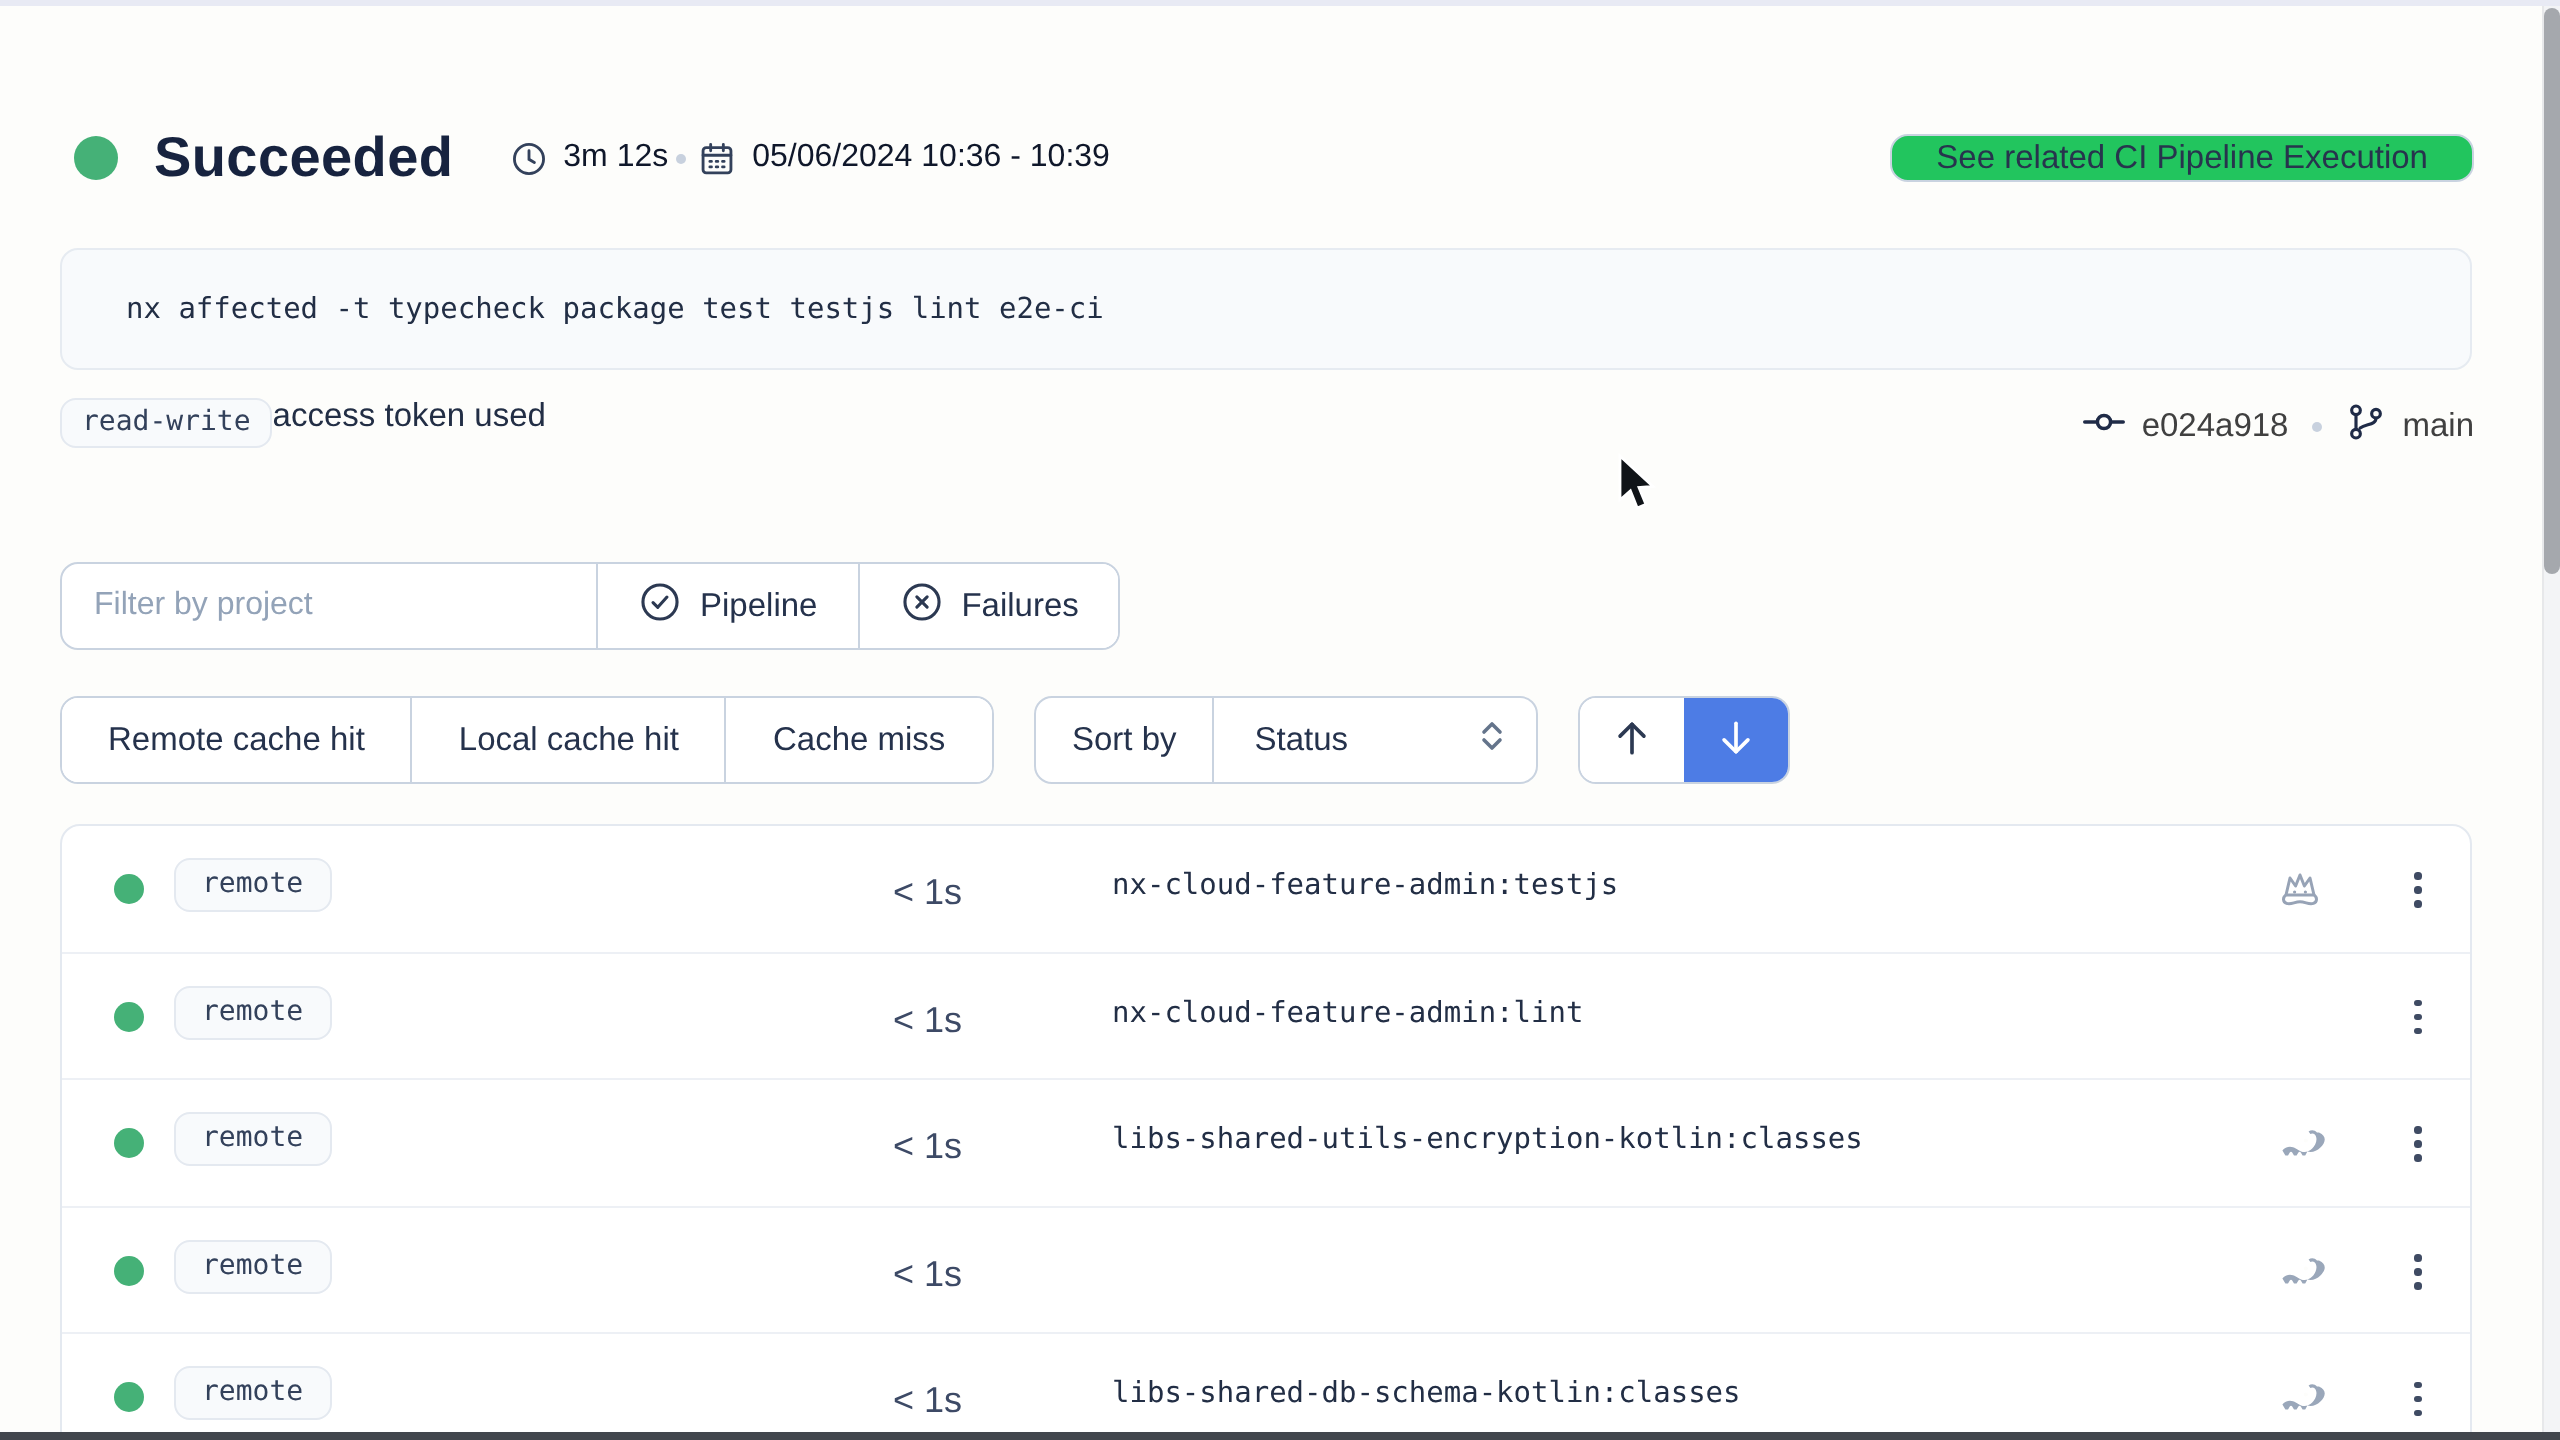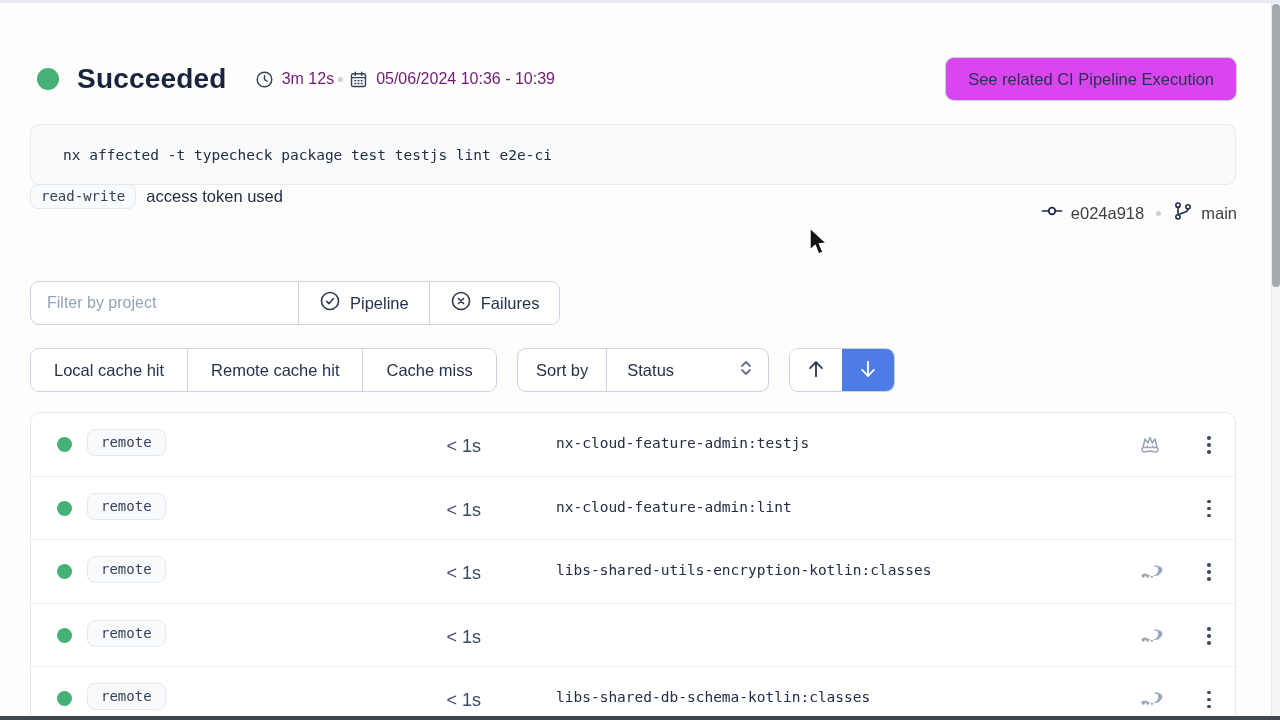--- a/index.html
+++ b/index.html
@@ -18,7 +18,7 @@
   .header { position:absolute; top:57px; left:30px; right:43px; height:44px; display:flex; align-items:center; }
   .status-dot-lg { width:22px; height:22px; border-radius:50%; background:#45b177; margin:0 18px 0 7px; }
   .status-title { font-size:28px; font-weight:600; color:#17233f; letter-spacing:.2px; }
-  .meta { display:flex; align-items:center; margin-left:28px; gap:8px; font-size:16px; color:#701a75; }
+  .meta { display:flex; align-items:center; margin-left:28px; gap:8px; font-size:16px; color:#0f172a; }
   .meta svg { display:block; }
   .sep-dot { width:5px; height:5px; border-radius:50%; background:#c8d1de; margin:0 4px; }
   .related-btn {

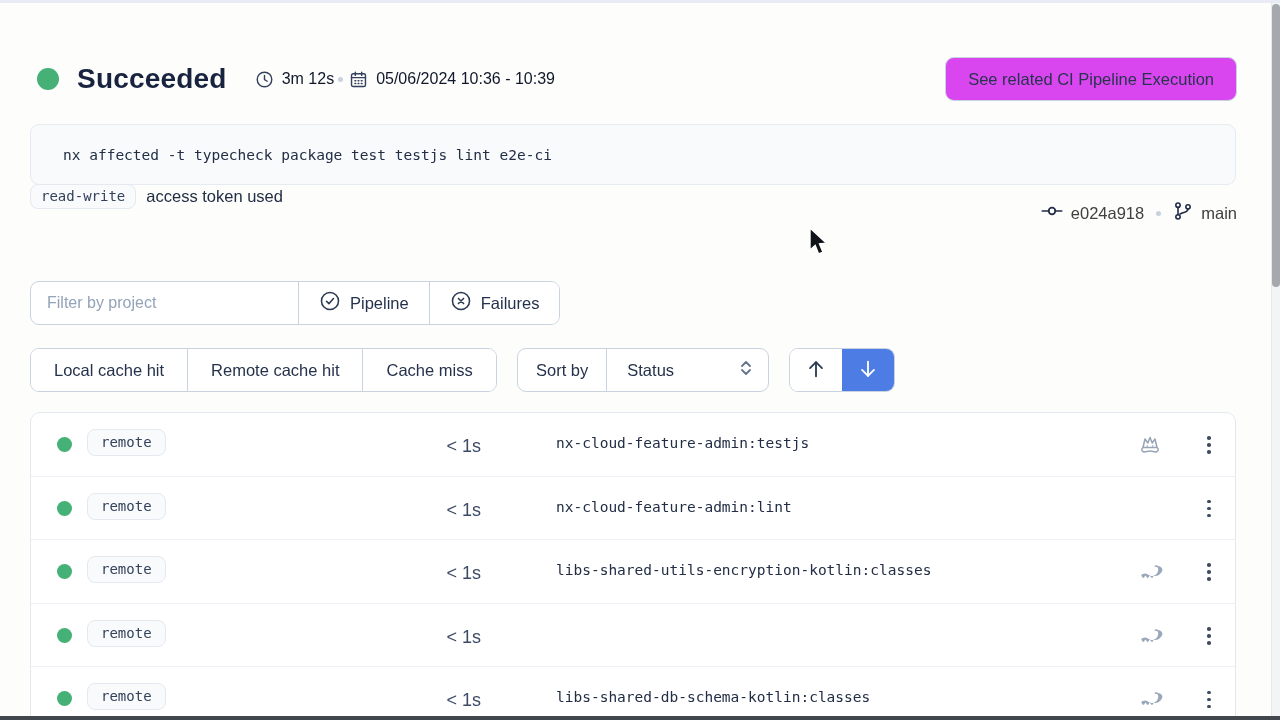--- a/index.html
+++ b/index.html
@@ -22,8 +22,8 @@
   .meta svg { display:block; }
   .sep-dot { width:5px; height:5px; border-radius:50%; background:#c8d1de; margin:0 4px; }
   .related-btn {
-    margin-left:auto; height:44px; padding:0 22px; display:flex; align-items:center;
-    background:#d946ef; border:1px solid #c9d3e0; border-radius:9px;
+    margin-left:auto; height:24px; padding:0 22px; display:flex; align-items:center;
+    background:#22c55e; border:1px solid #c9d3e0; border-radius:9px;
     font-size:16.5px; color:#27344d; cursor:pointer; font-family:inherit;
   }
 

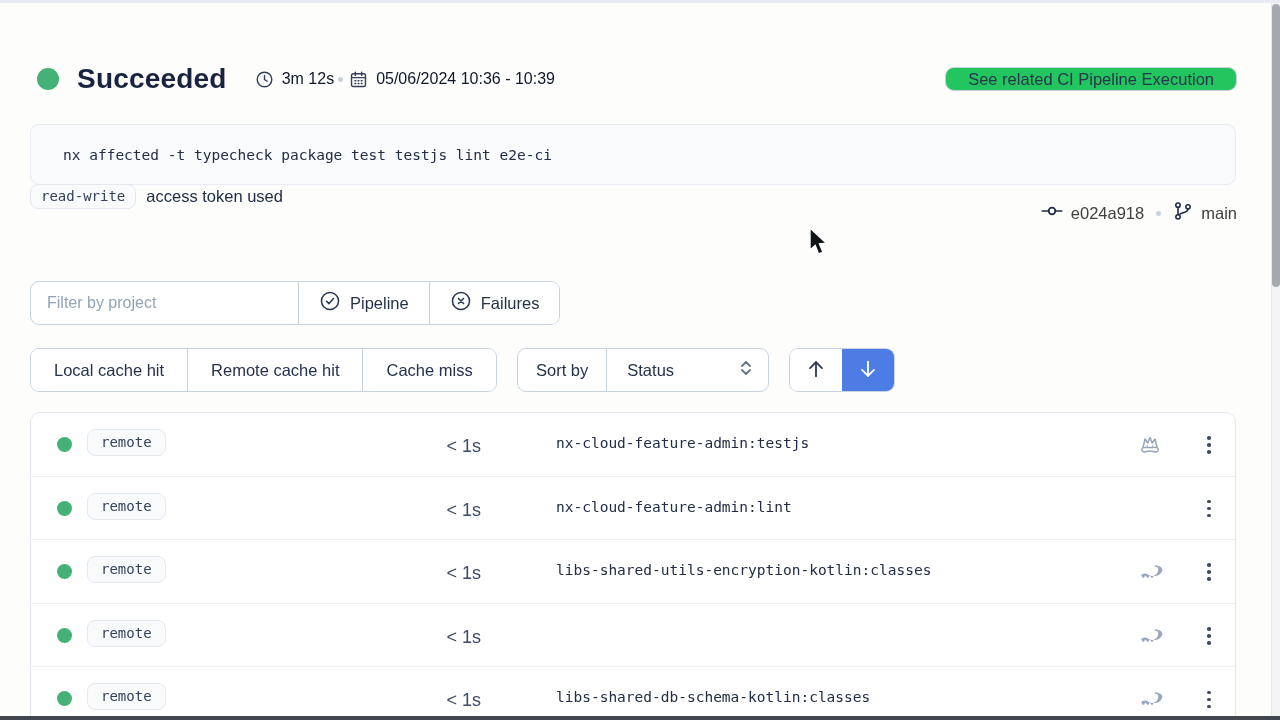--- a/index.html
+++ b/index.html
@@ -36,7 +36,7 @@
   }
 
   
-  .token-line { position:absolute; top:184px; left:30px; display:flex; align-items:center; gap:10px; }
+  .token-line { position:absolute; top:199px; left:30px; display:flex; align-items:flex-start; }
   .token-badge {
     font-size:14px; color:#33415b; background:#f8fafc; border:1px solid #e4e9f0;
     border-radius:8px; padding:3px 10px 4px;

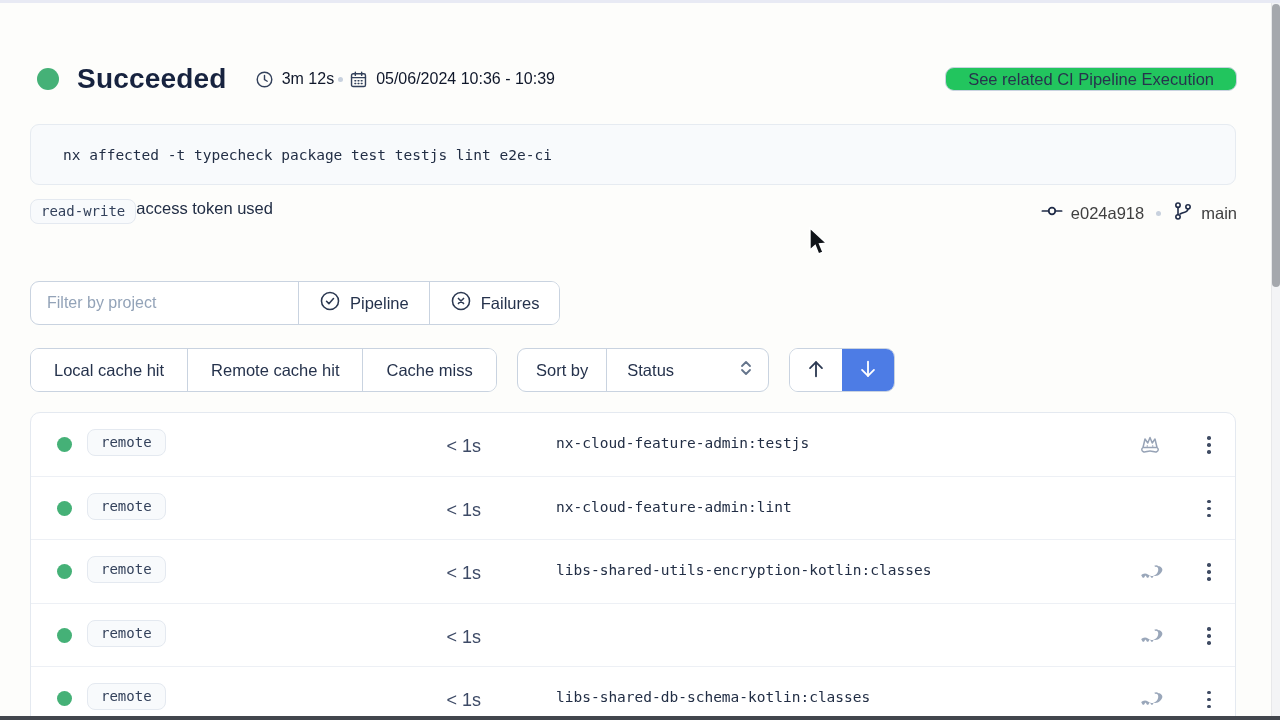--- a/index.html
+++ b/index.html
@@ -199,8 +199,8 @@
 </div>
 
 <div class="cache-group">
+  <button class="cache-tab">Remote cache hit</button>
   <button class="cache-tab">Local cache hit</button>
-  <button class="cache-tab">Remote cache hit</button>
   <button class="cache-tab">Cache miss</button>
 </div>
 

